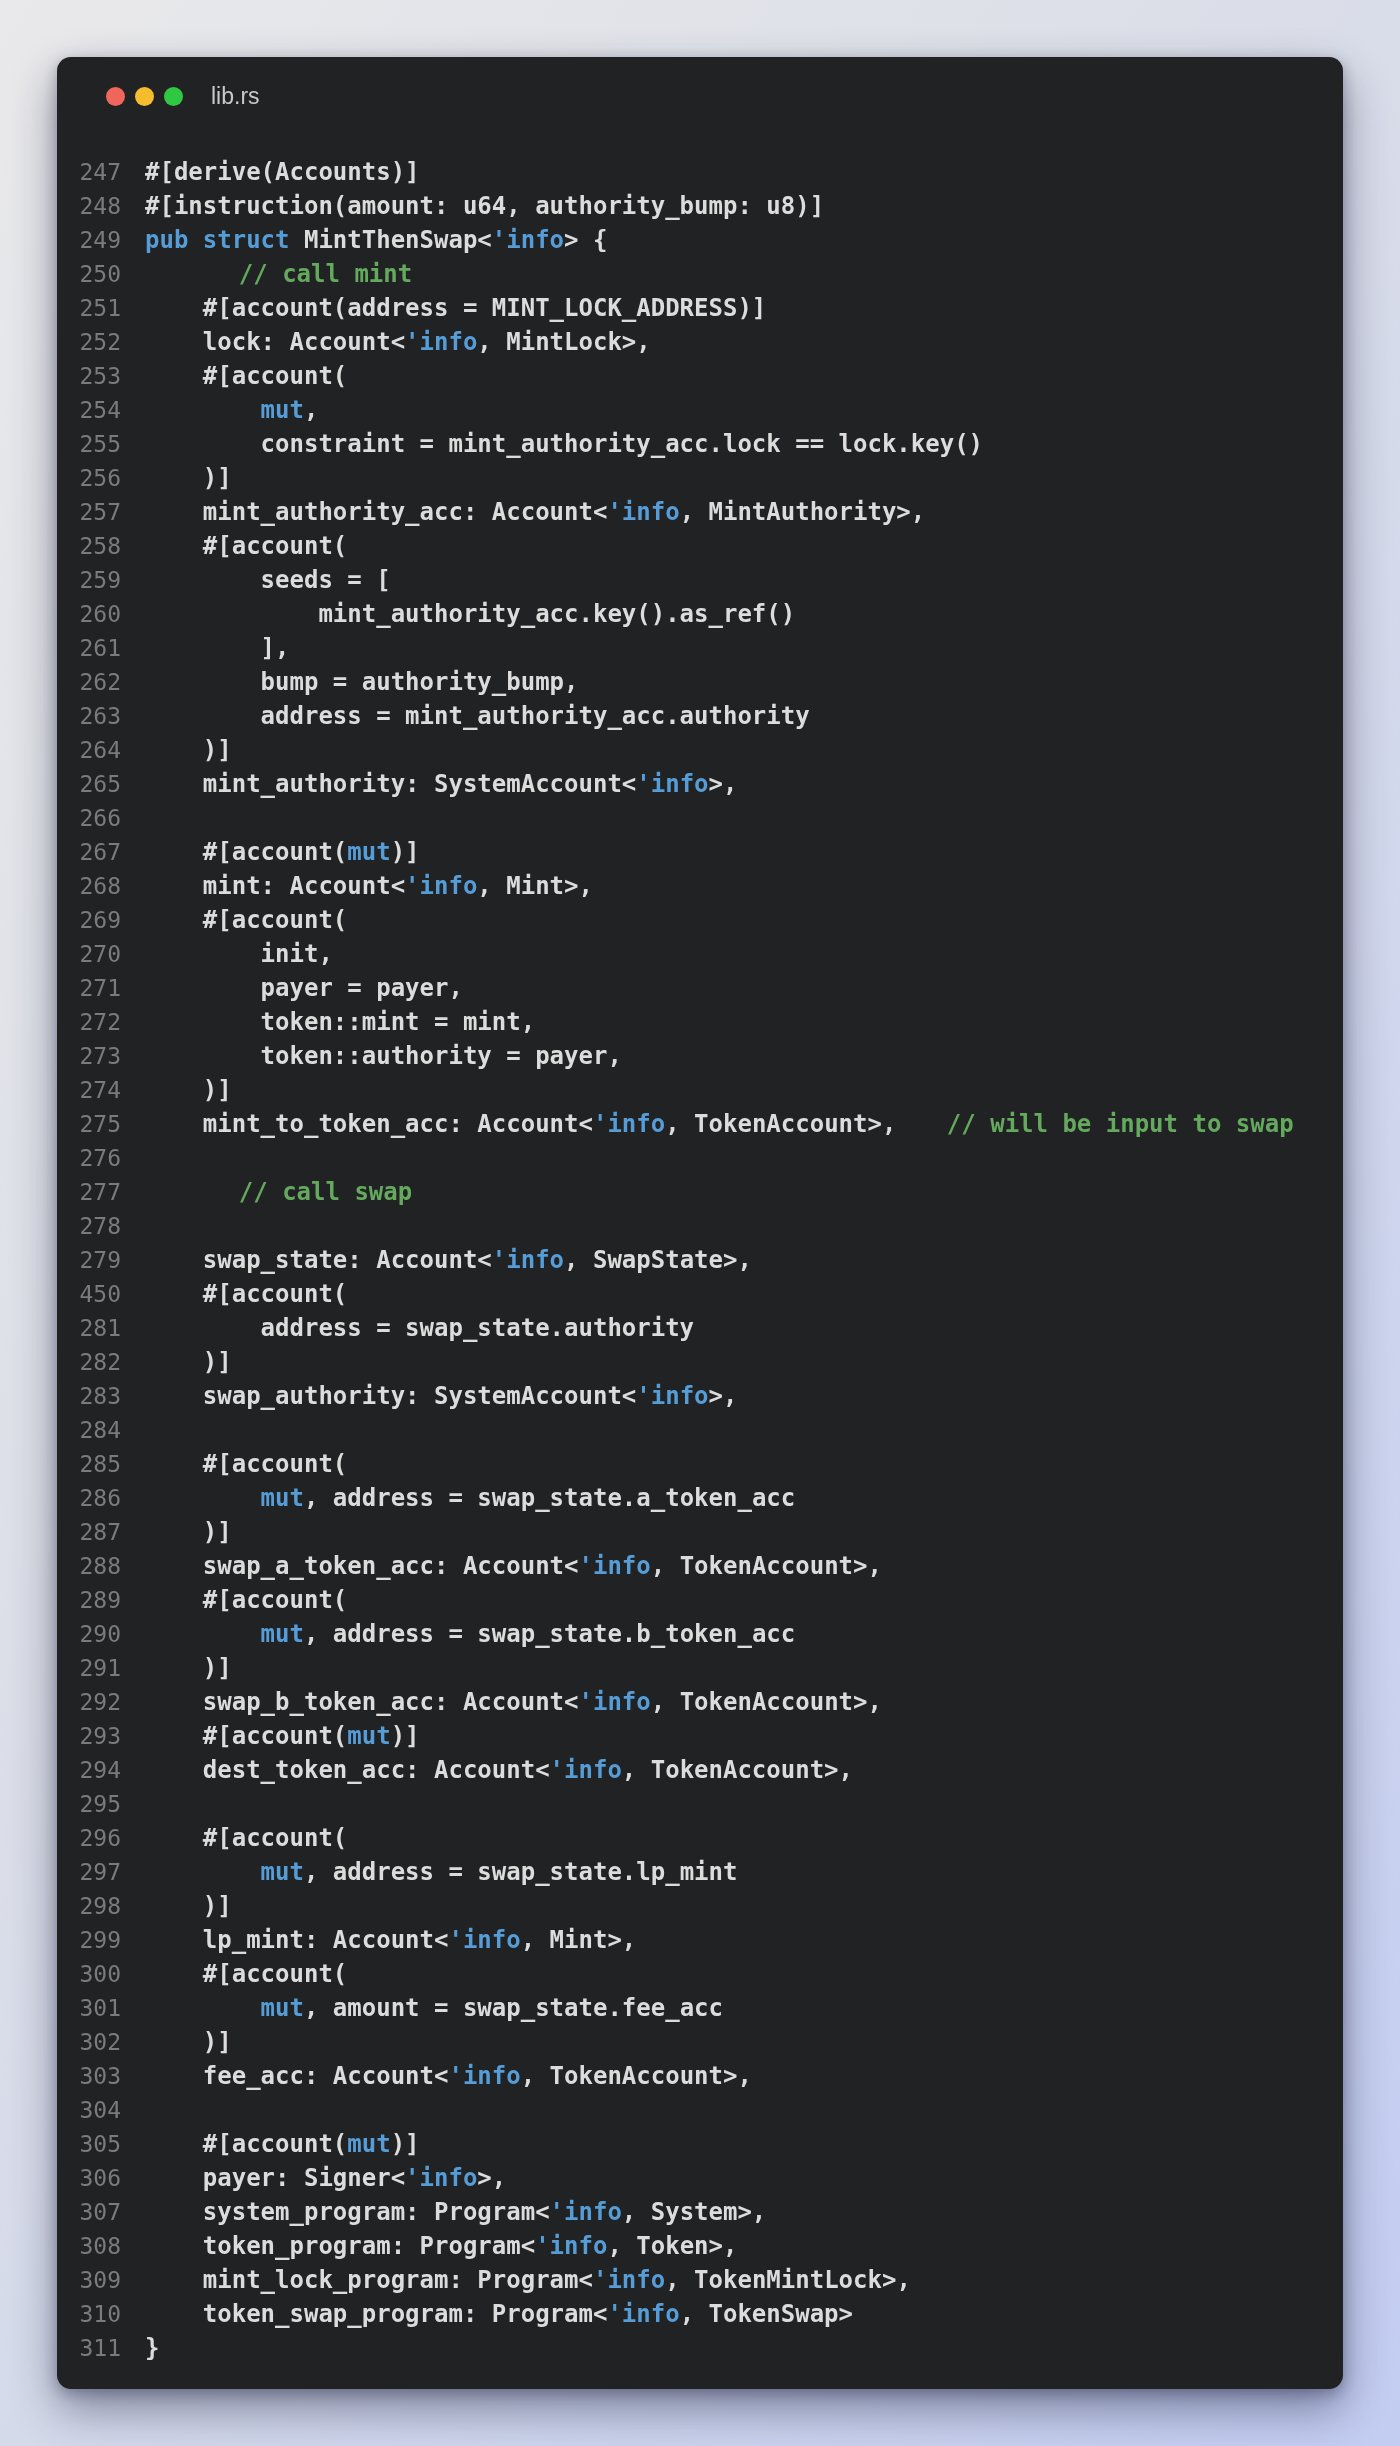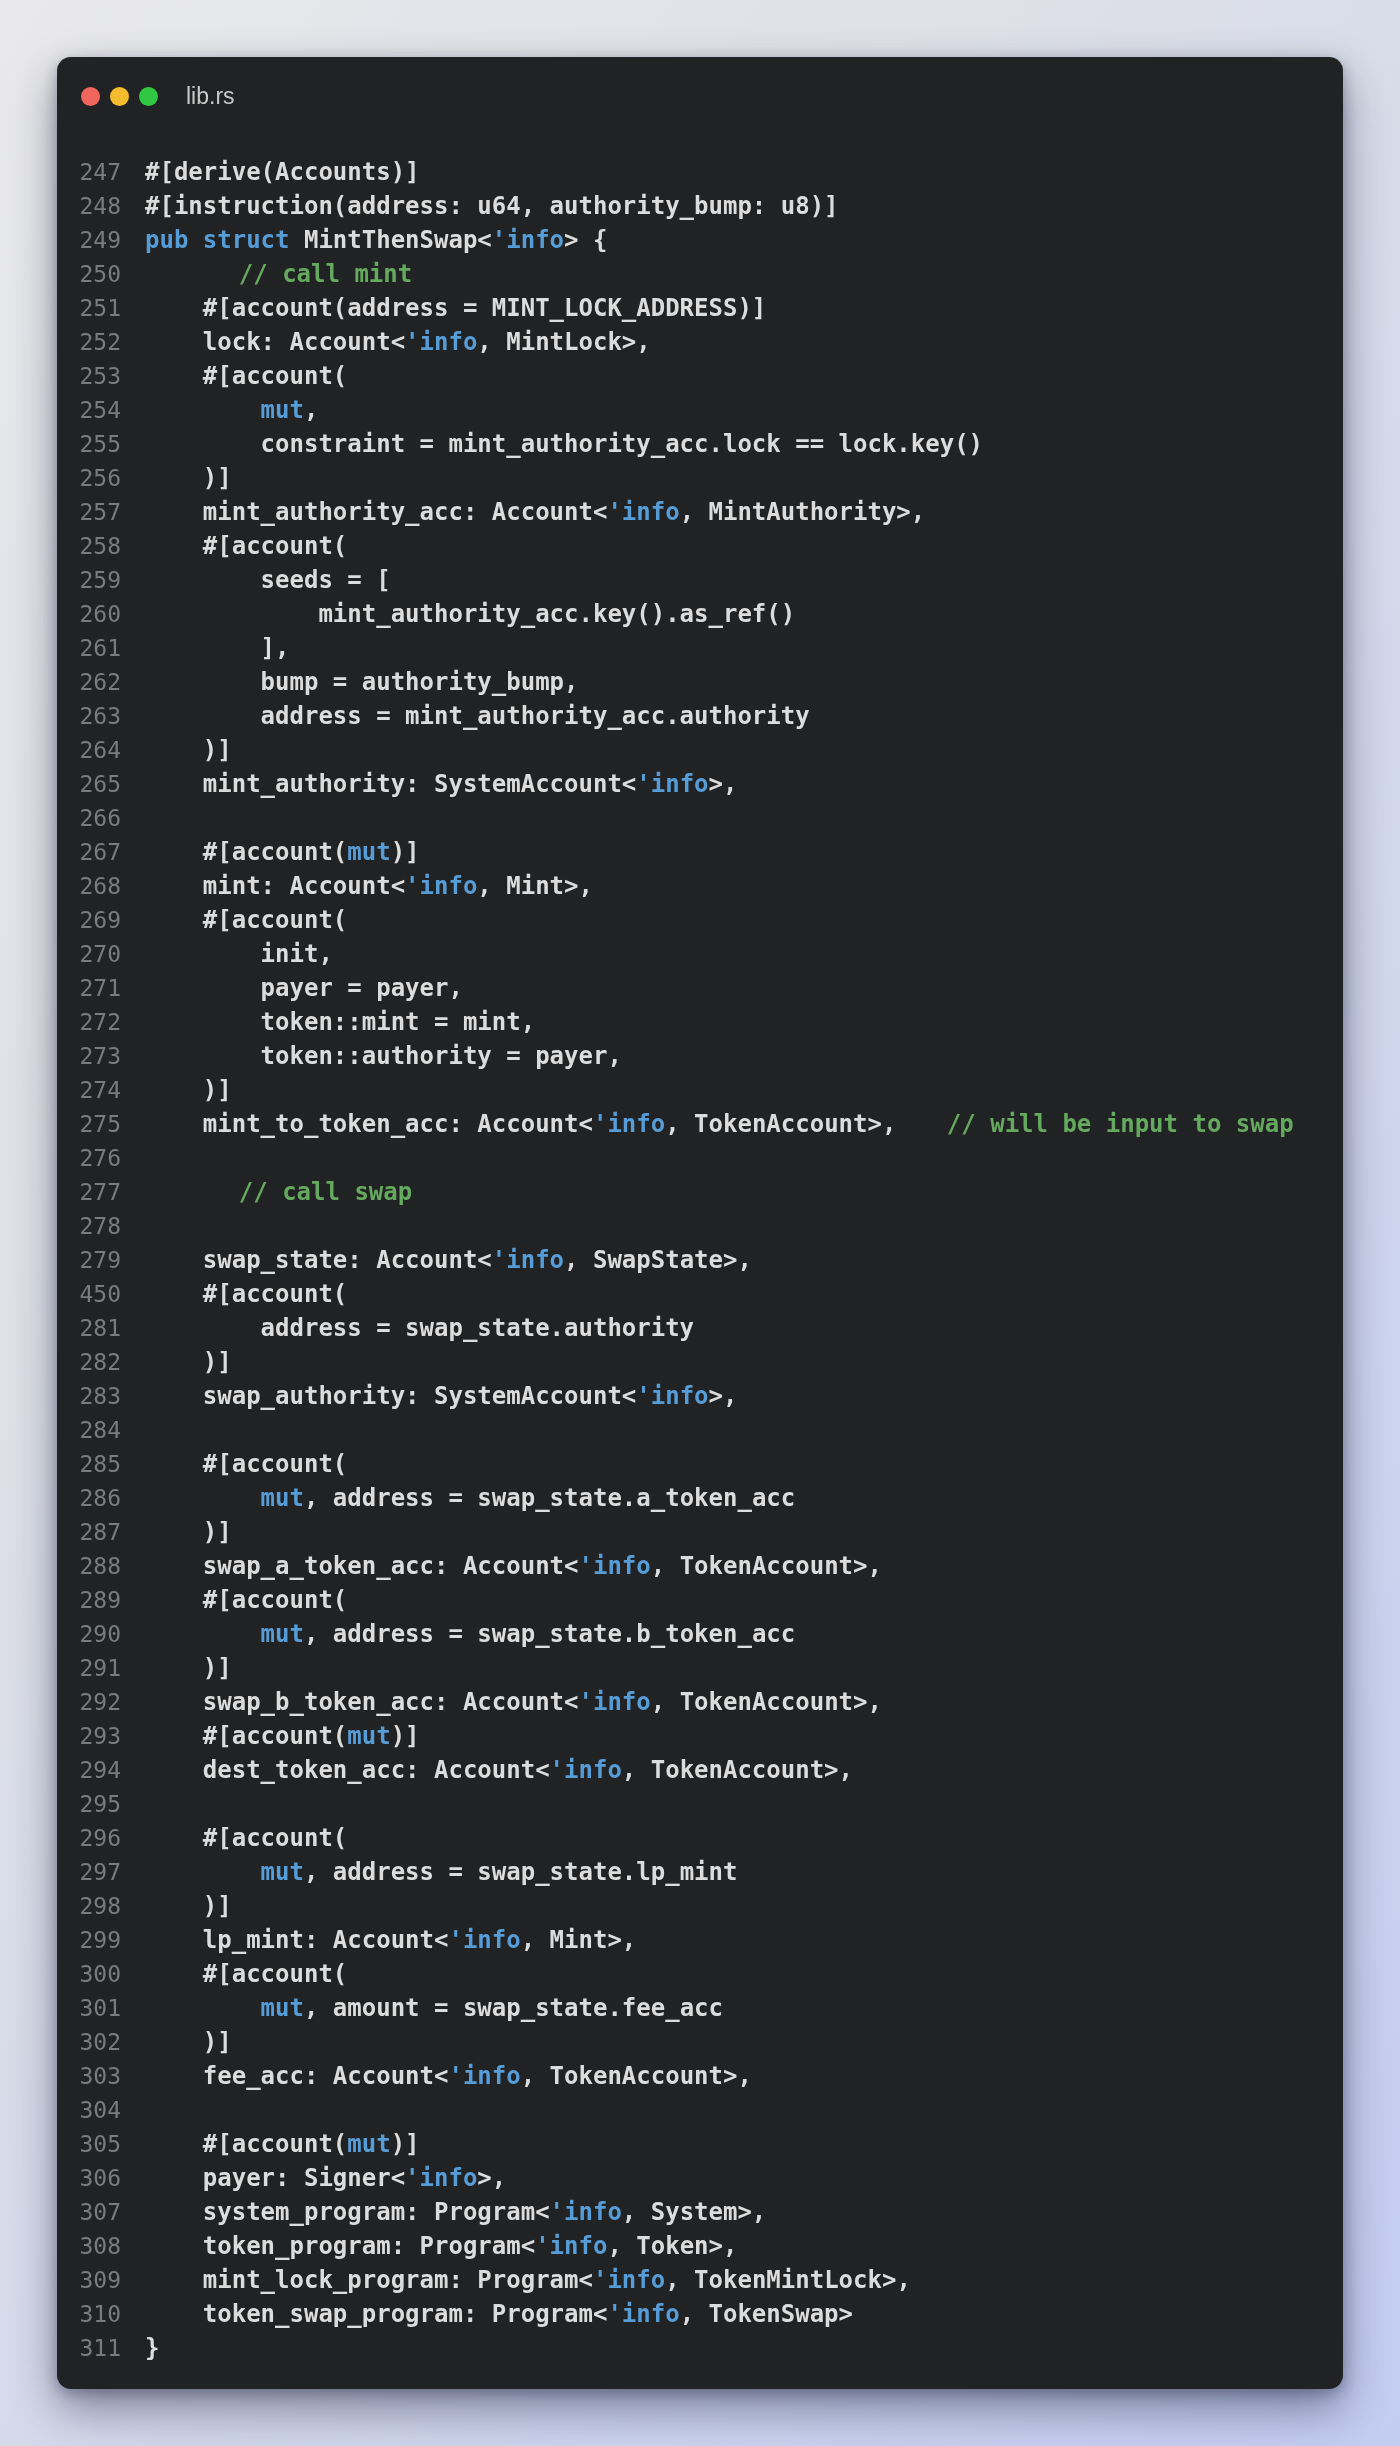--- a/index.html
+++ b/index.html
@@ -40,7 +40,7 @@
     height: 78px;
     display: flex;
     align-items: center;
-    padding-left: 24px;
+    padding-left: 49px;
   }
   .lights {
     display: flex;

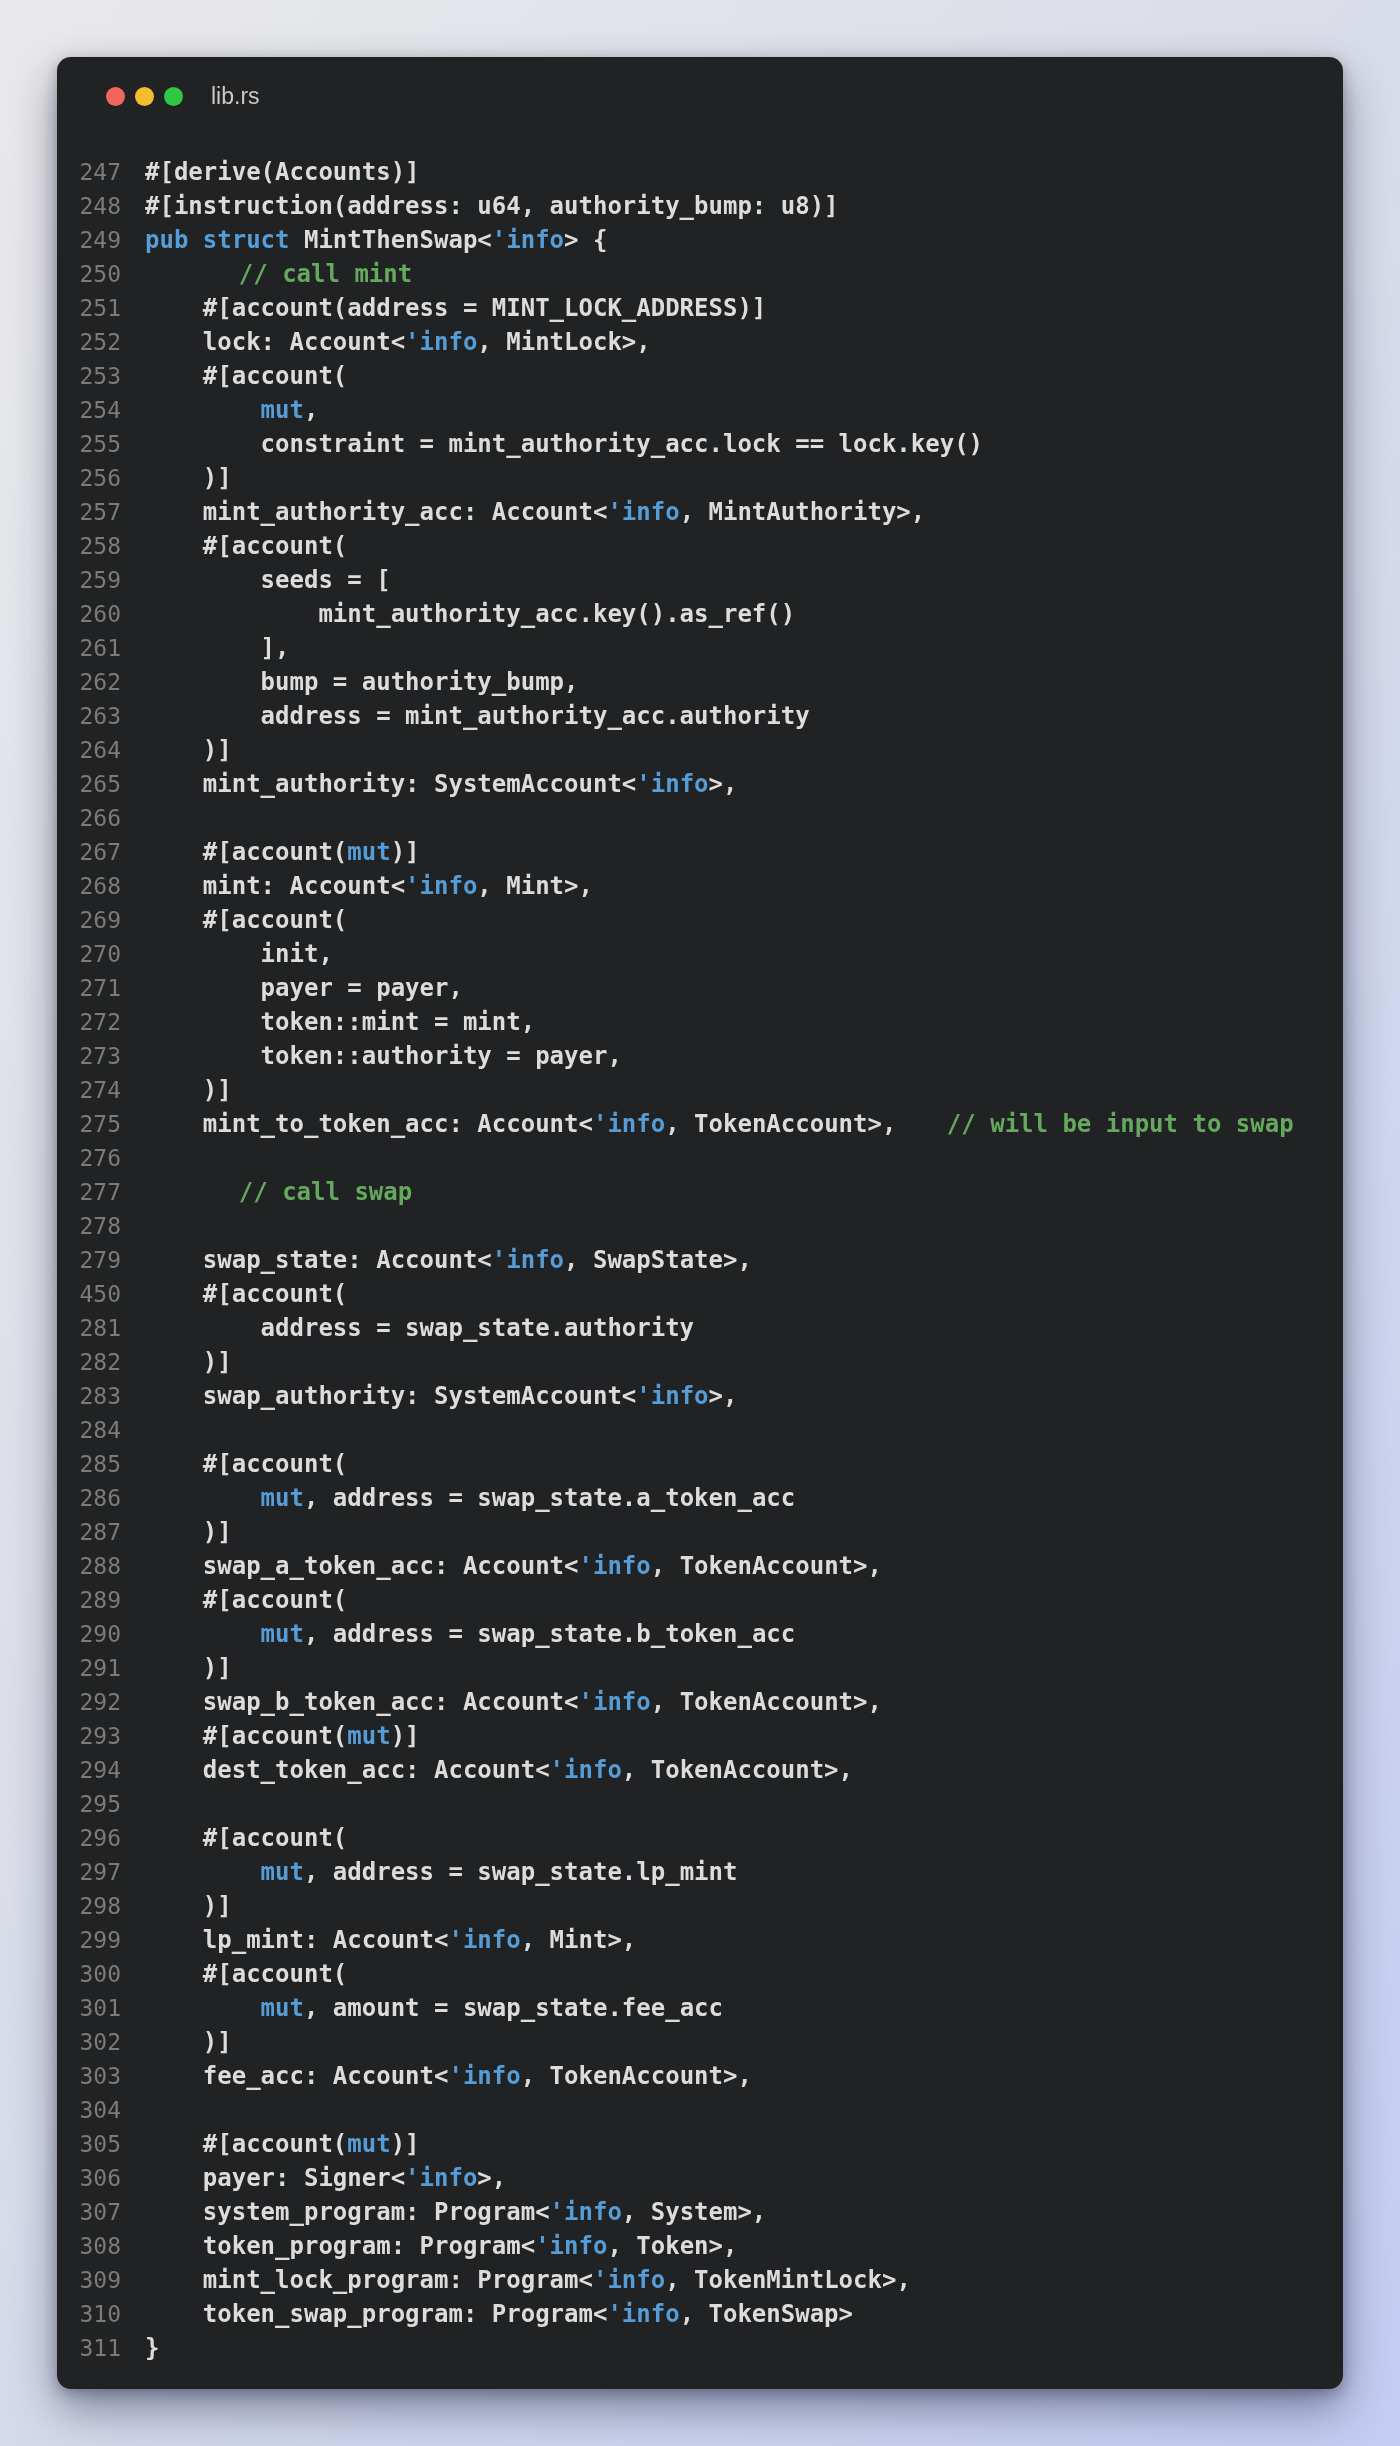--- a/index.html
+++ b/index.html
@@ -103,7 +103,7 @@
     </div>
     <div class="code-area" id="code-area">
         <div class="code-line"><span class="line-number">247</span><span class="code-text"><span class="tok-plain">#[derive(Accounts)]</span></span></div>
-        <div class="code-line"><span class="line-number">248</span><span class="code-text"><span class="tok-plain">#[instruction(address: u64, authority_bump: u8)]</span></span></div>
+        <div class="code-line"><span class="line-number">248</span><span class="code-text"><span class="tok-plain">#[instruction(amount: u64, authority_bump: u8)]</span></span></div>
         <div class="code-line"><span class="line-number">249</span><span class="code-text"><span class="tok-keyword">pub struct</span><span class="tok-plain"> MintThenSwap&lt;</span><span class="tok-keyword">'info</span><span class="tok-plain">&gt; {</span></span></div>
         <div class="code-line"><span class="line-number">250</span><span class="code-text"><span class="tok-plain">    </span><span class="tok-comment">// call mint</span></span></div>
         <div class="code-line"><span class="line-number">251</span><span class="code-text"><span class="tok-plain">    #[account(address = MINT_LOCK_ADDRESS)]</span></span></div>

